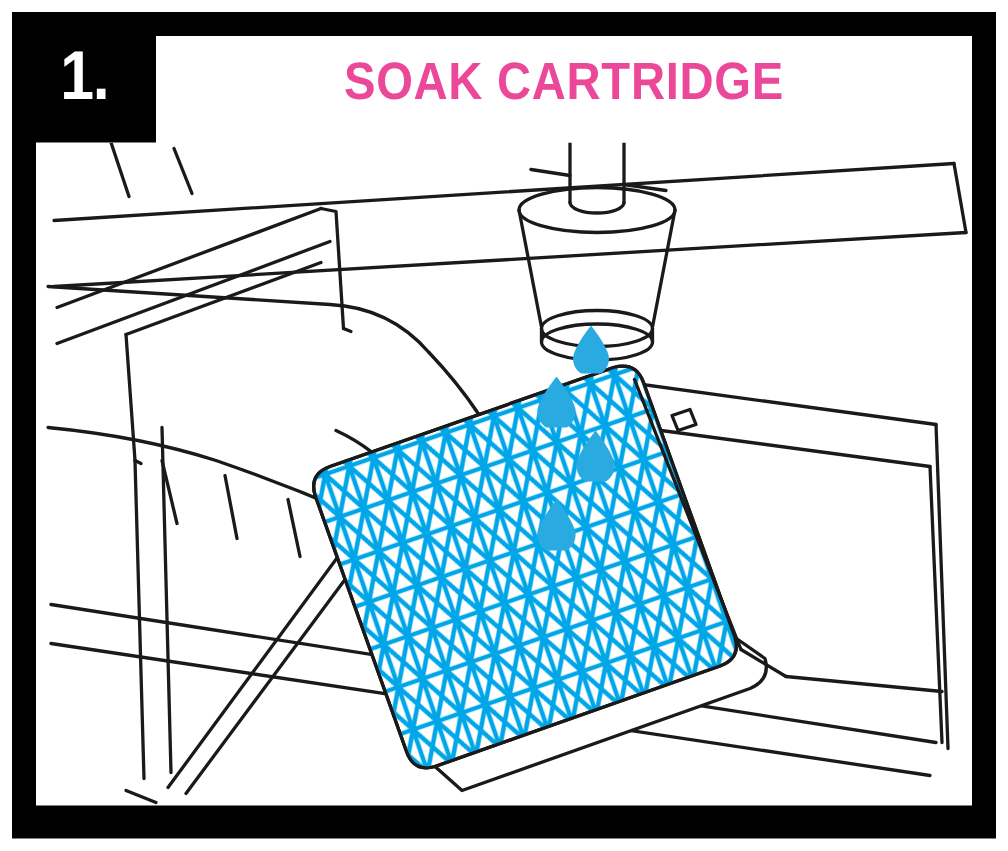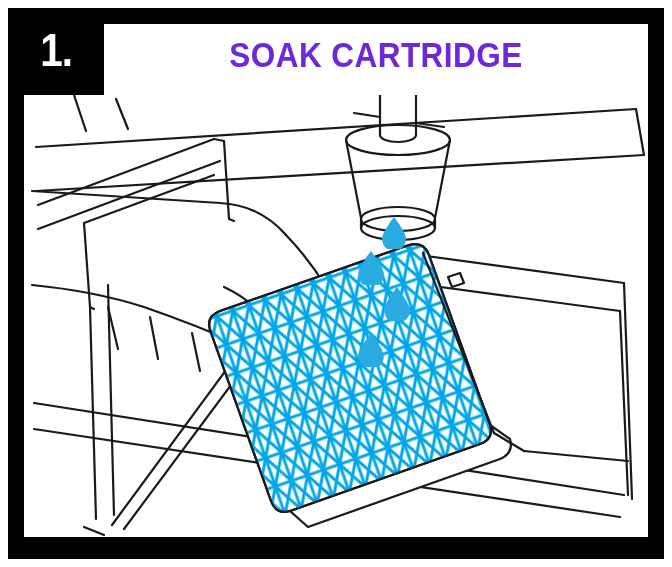--- a/index.html
+++ b/index.html
@@ -81,7 +81,7 @@
     display: flex;
     align-items: center;
     justify-content: center;
-    color: #6d28d9;
+    color: #ec4899;
     font-family: "Liberation Sans", sans-serif;
     font-size: 35px;
     font-weight: bold;

